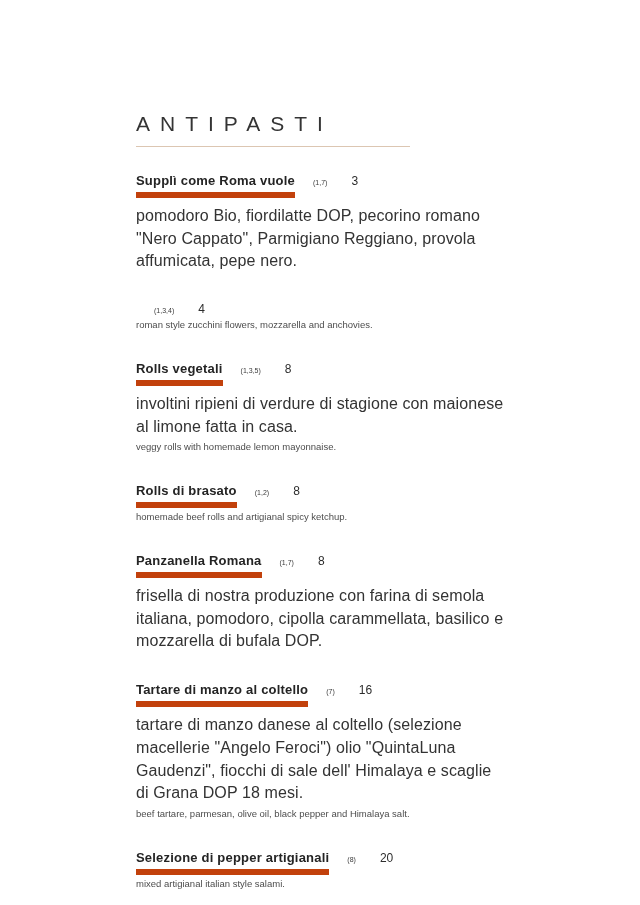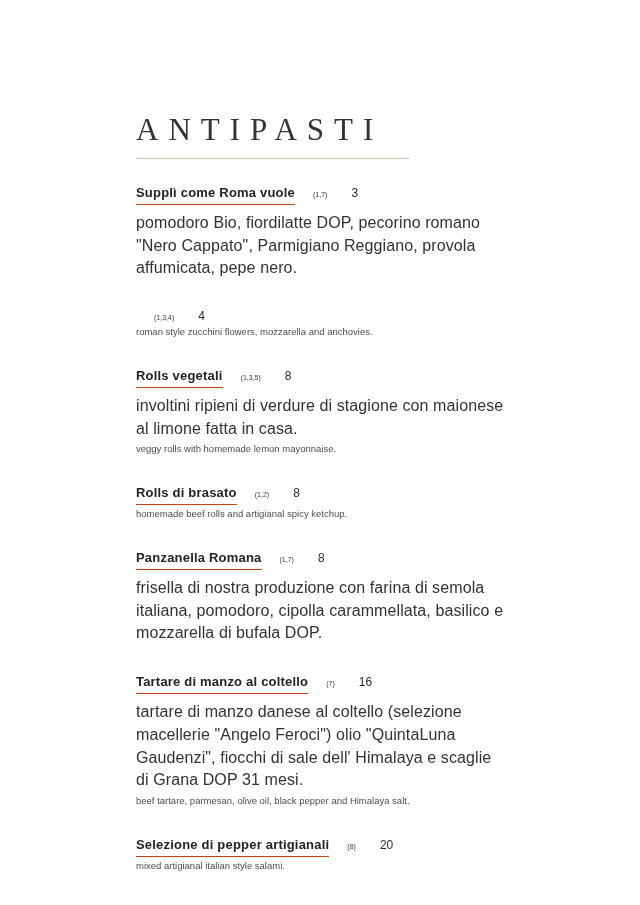--- a/index.html
+++ b/index.html
@@ -21,9 +21,9 @@
   }
   
   .menu-title {
-    font-family: Liberation Serif, serif;
+    font-family: Liberation Sans, sans-serif;
     font-weight: 400;
-    font-size: 31px;
+    font-size: 21px;
     letter-spacing: 10px;
     color: #343434;
     margin: 0 0 10px 0;

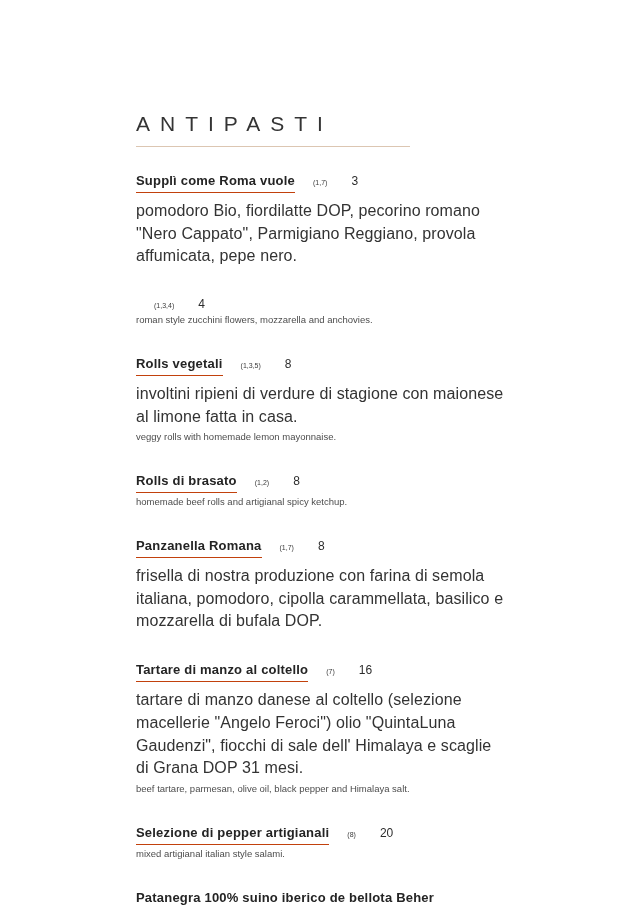--- a/index.html
+++ b/index.html
@@ -48,7 +48,7 @@
     font-size: 13px;
     color: #242424;
     letter-spacing: 0.2px;
-    border-bottom: 1px solid #c2410c;
+    border-bottom: 6px solid #c2410c;
     padding-bottom: 4px;
     display: inline-block;
     white-space: nowrap;

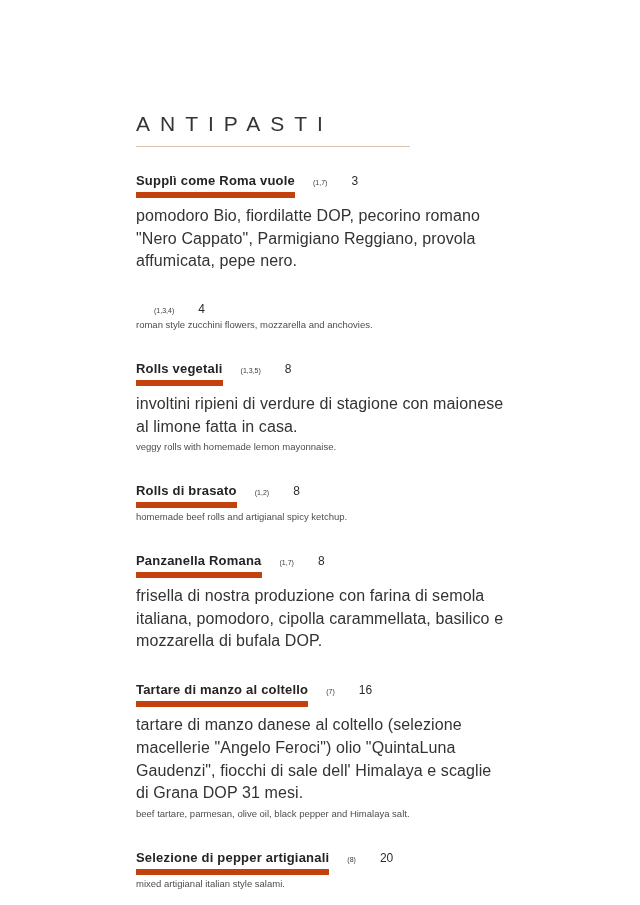--- a/index.html
+++ b/index.html
@@ -142,7 +142,7 @@
         <span class="item-allergens">(7)</span>
         <span class="item-price">16</span>
       </div>
-      <div class="desc-it">tartare di manzo danese al coltello (selezione macellerie "Angelo Feroci") olio "QuintaLuna Gaudenzi", fiocchi di sale dell' Himalaya e scaglie di Grana DOP 31 mesi.</div>
+      <div class="desc-it">tartare di manzo danese al coltello (selezione macellerie "Angelo Feroci") olio "QuintaLuna Gaudenzi", fiocchi di sale dell' Himalaya e scaglie di Grana DOP 18 mesi.</div>
       <div class="desc-en">beef tartare, parmesan, olive oil, black pepper and Himalaya salt.</div>
     </div>
 

